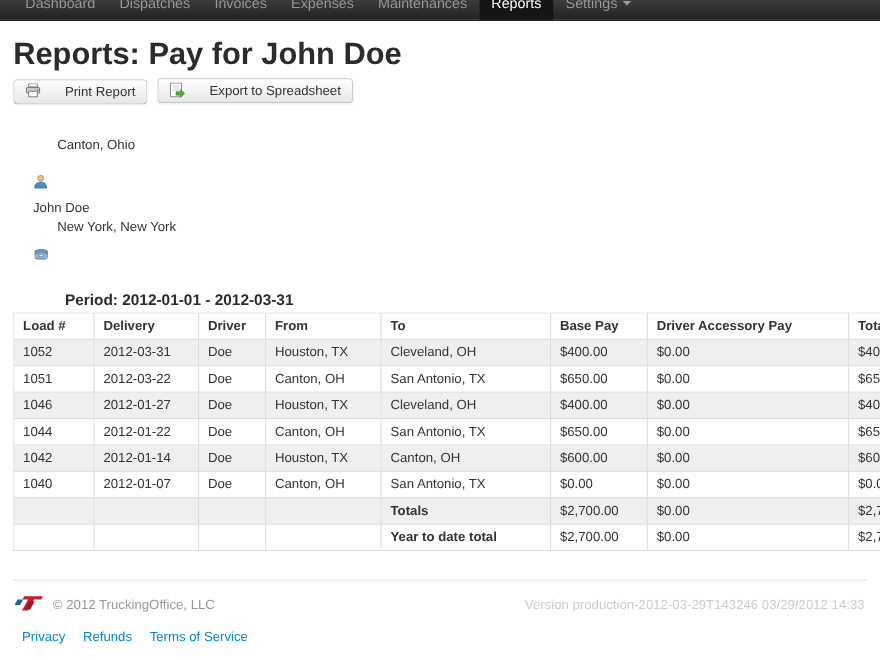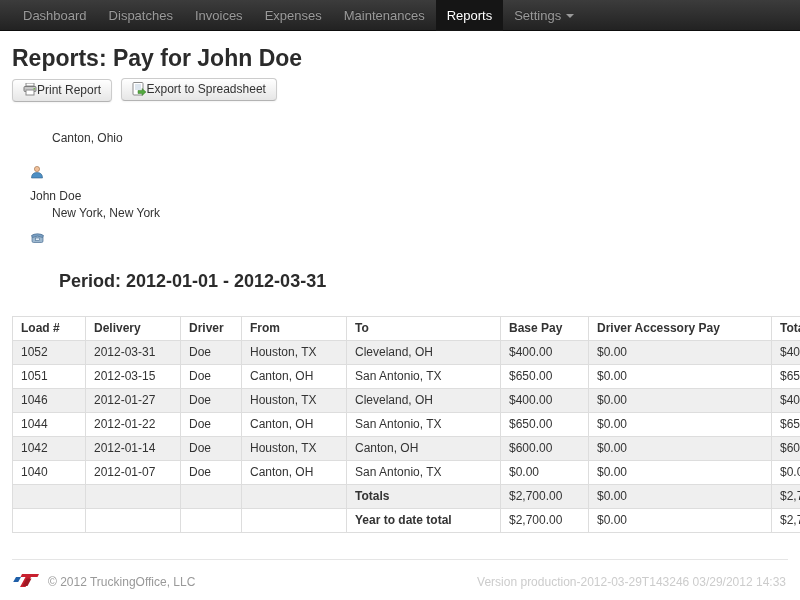--- a/index.html
+++ b/index.html
@@ -7,8 +7,8 @@
               font-family:"Liberation Sans", sans-serif; }
 
   
-  .navbar { height:31px; background:linear-gradient(#3c3c3c,#222);
-            border-bottom:1px solid #0d0d0d; display:flex; align-items:flex-start;
+  .navbar { height:19px; background:linear-gradient(#3c3c3c,#222);
+            border-bottom:1px solid #0d0d0d; display:flex; align-items:flex-end;
             padding-left:12px; }
   .nav-item { color:#9a9a9a; font-size:13px; line-height:31px; padding:0 11px;
               text-decoration:none; cursor:pointer; display:flex; align-items:center; gap:5px;

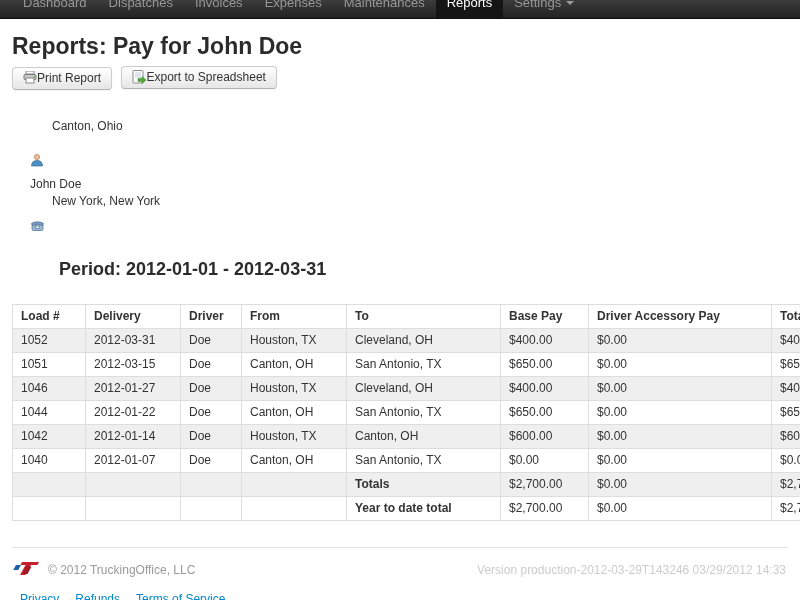--- a/index.html
+++ b/index.html
@@ -19,7 +19,7 @@
 
   
   .content { padding-left:12px; }
-  h1.page-title { font-size:23px; font-weight:bold; color:#2b2b2b; margin:14px 0 6px; }
+  h1.page-title { font-size:28px; font-weight:bold; color:#2b2b2b; margin:14px 0 6px; }
 
   .toolbar { margin-bottom:4px; }
   .btn { display:inline-flex; align-items:center; gap:0; padding:3px 10px 4px;

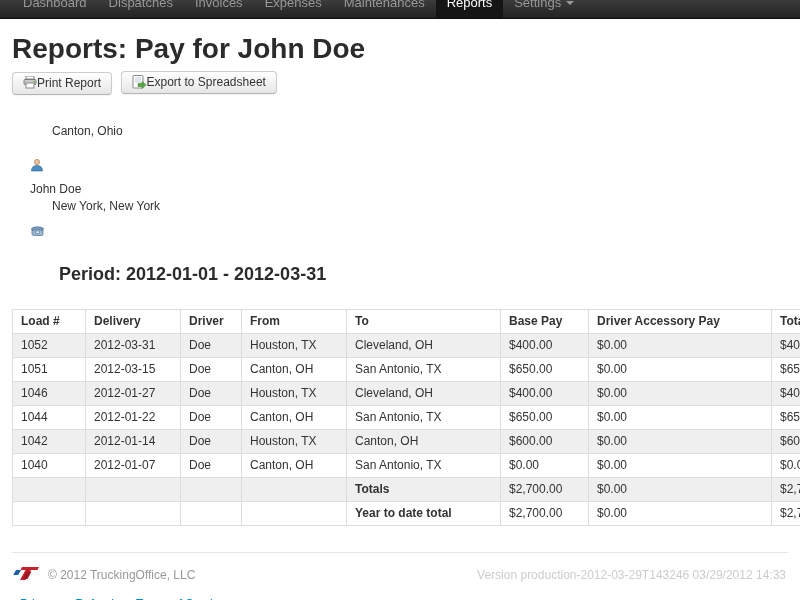--- a/index.html
+++ b/index.html
@@ -22,7 +22,7 @@
   h1.page-title { font-size:28px; font-weight:bold; color:#2b2b2b; margin:14px 0 6px; }
 
   .toolbar { margin-bottom:4px; }
-  .btn { display:inline-flex; align-items:center; gap:0; padding:3px 10px 4px;
+  .btn { display:inline-flex; align-items:center; gap:22px; padding:3px 10px 4px;
          font-size:12px; color:#333; background:linear-gradient(#ffffff,#e6e6e6);
          border:1px solid #ccc; border-bottom-color:#b3b3b3; border-radius:4px;
          cursor:pointer; margin-right:5px; box-shadow:inset 0 1px 0 rgba(255,255,255,.2), 0 1px 2px rgba(0,0,0,.05);

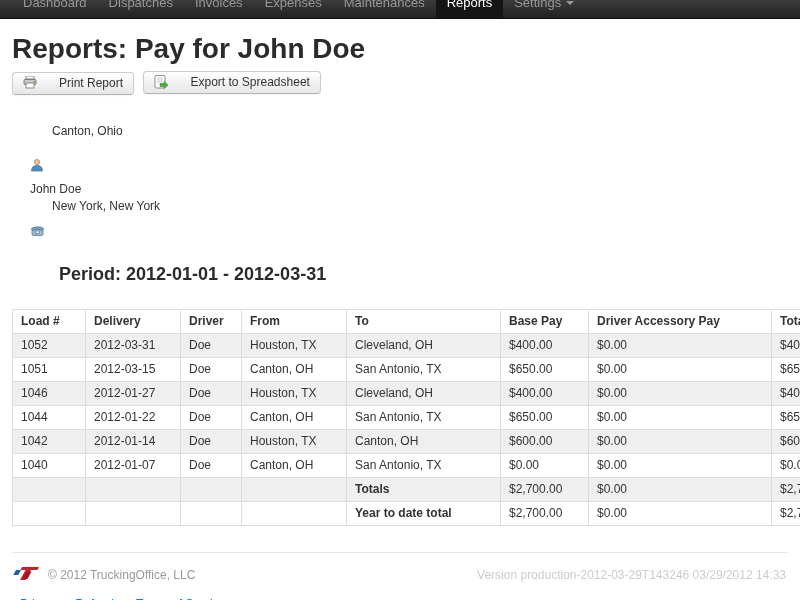--- a/index.html
+++ b/index.html
@@ -35,7 +35,7 @@
   .gap-top { margin-top:8px;flex-direction:column; }
   .phone-row { min-height:18px; }
 
-  .period-heading { font-size:18px; font-weight:bold; color:#2b2b2b; margin:22px 0 24px;padding-left:47px; }
+  .period-heading { font-size:14px; font-weight:bold; color:#2b2b2b; margin:22px 0 4px;padding-left:47px; }
 
   
   .table-wrap { width:788px; overflow:hidden; }

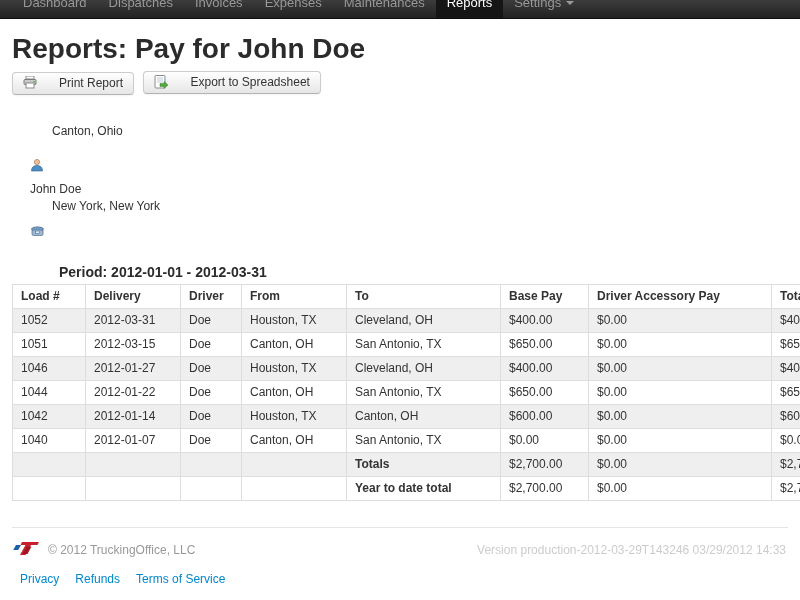--- a/index.html
+++ b/index.html
@@ -170,7 +170,7 @@
           </tr>
           <tr>
             <td>1051</td>
-            <td>2012-03-15</td>
+            <td>2012-03-22</td>
             <td>Doe</td>
             <td>Canton, OH</td>
             <td>San Antonio, TX</td>

